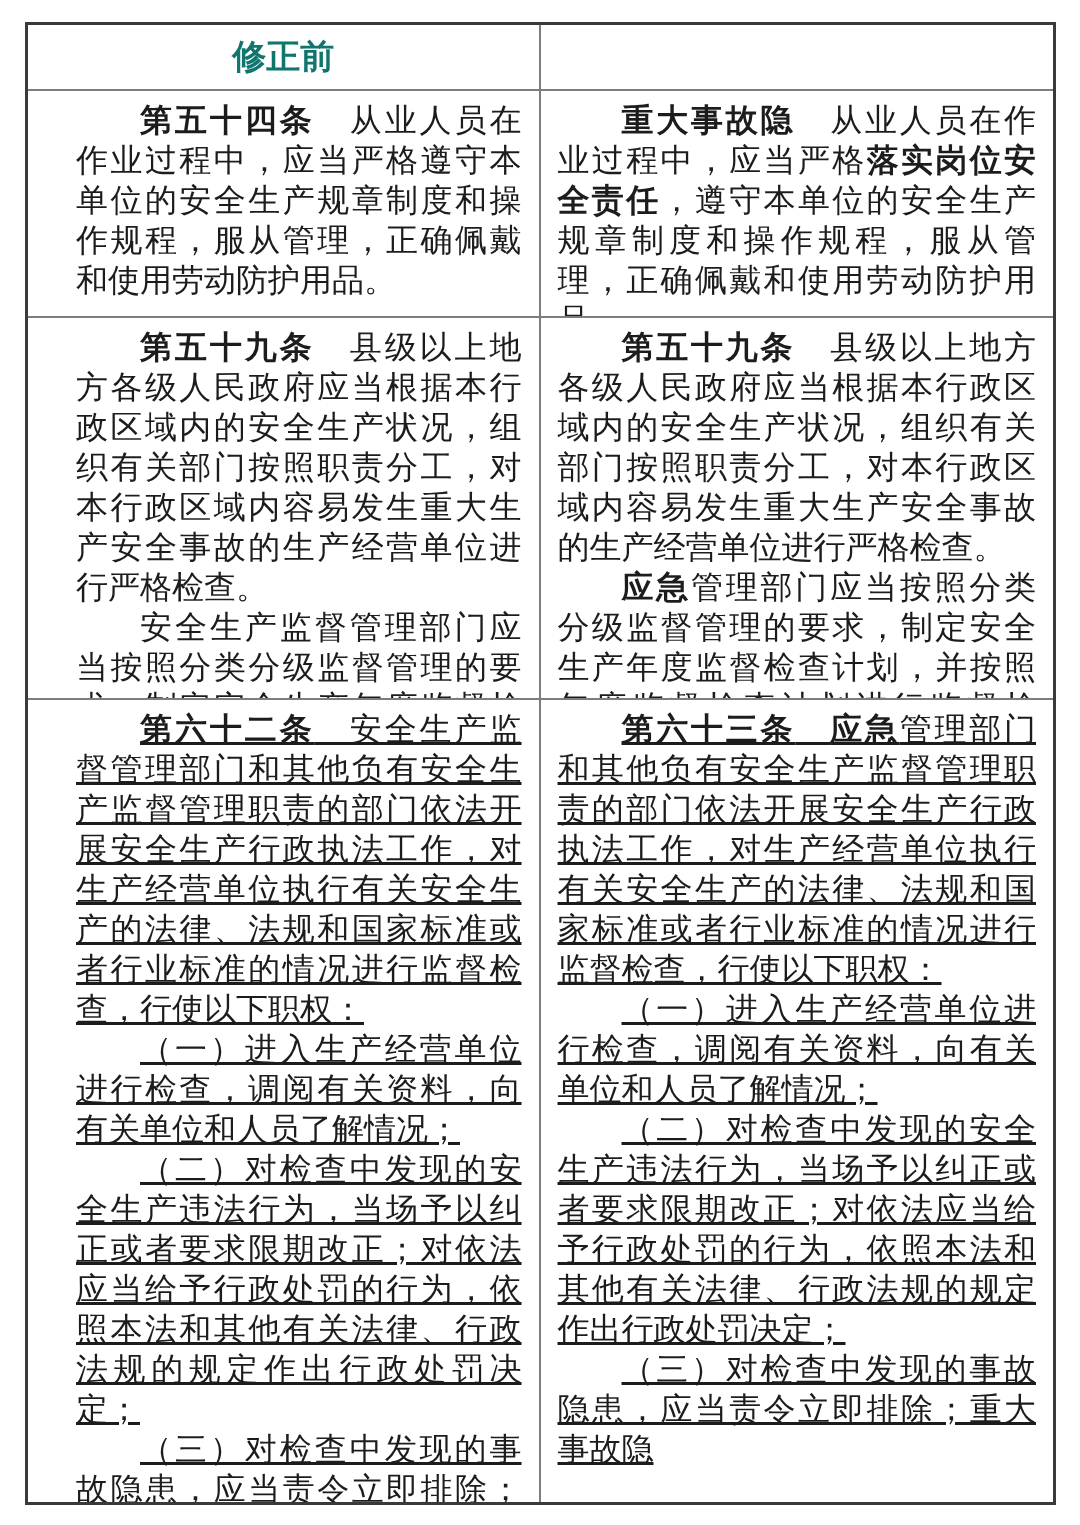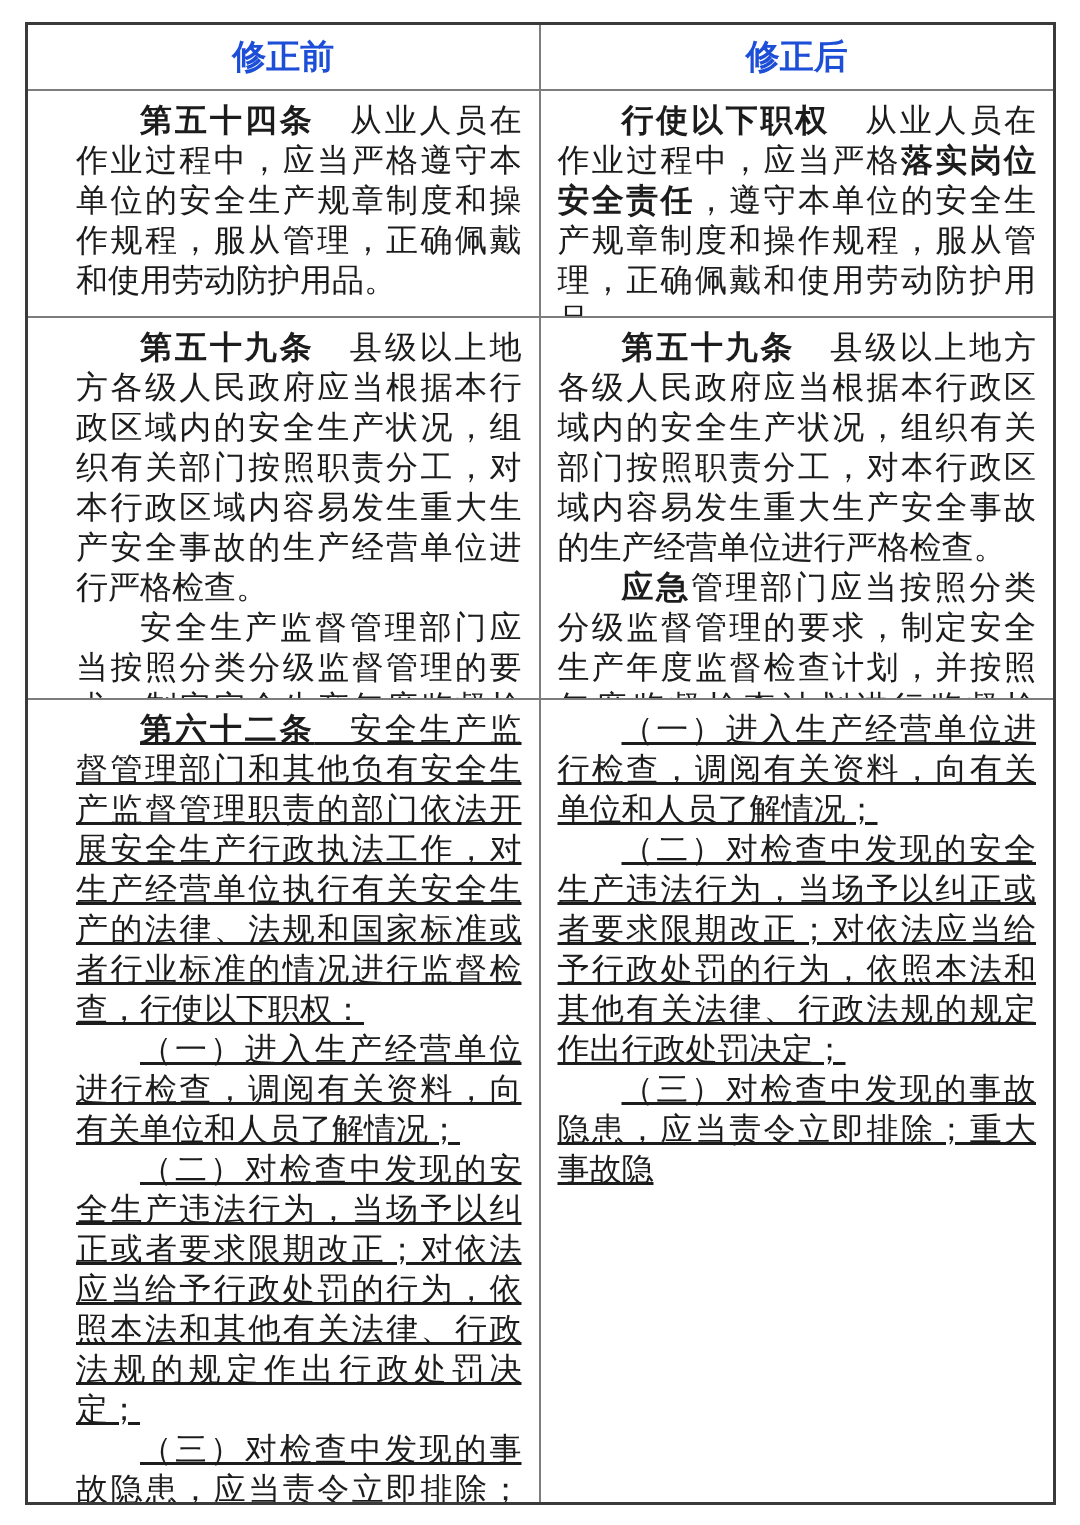--- a/index.html
+++ b/index.html
@@ -43,7 +43,7 @@
     font-family: "Liberation Sans", "DejaVu Sans", sans-serif;
     font-weight: 700;
     font-size: 34px;
-    color: #1d4ed8;
+    color: #0f766e;
   }
   .header-cell.before {
     border-right: 2px solid #7d7d7d;

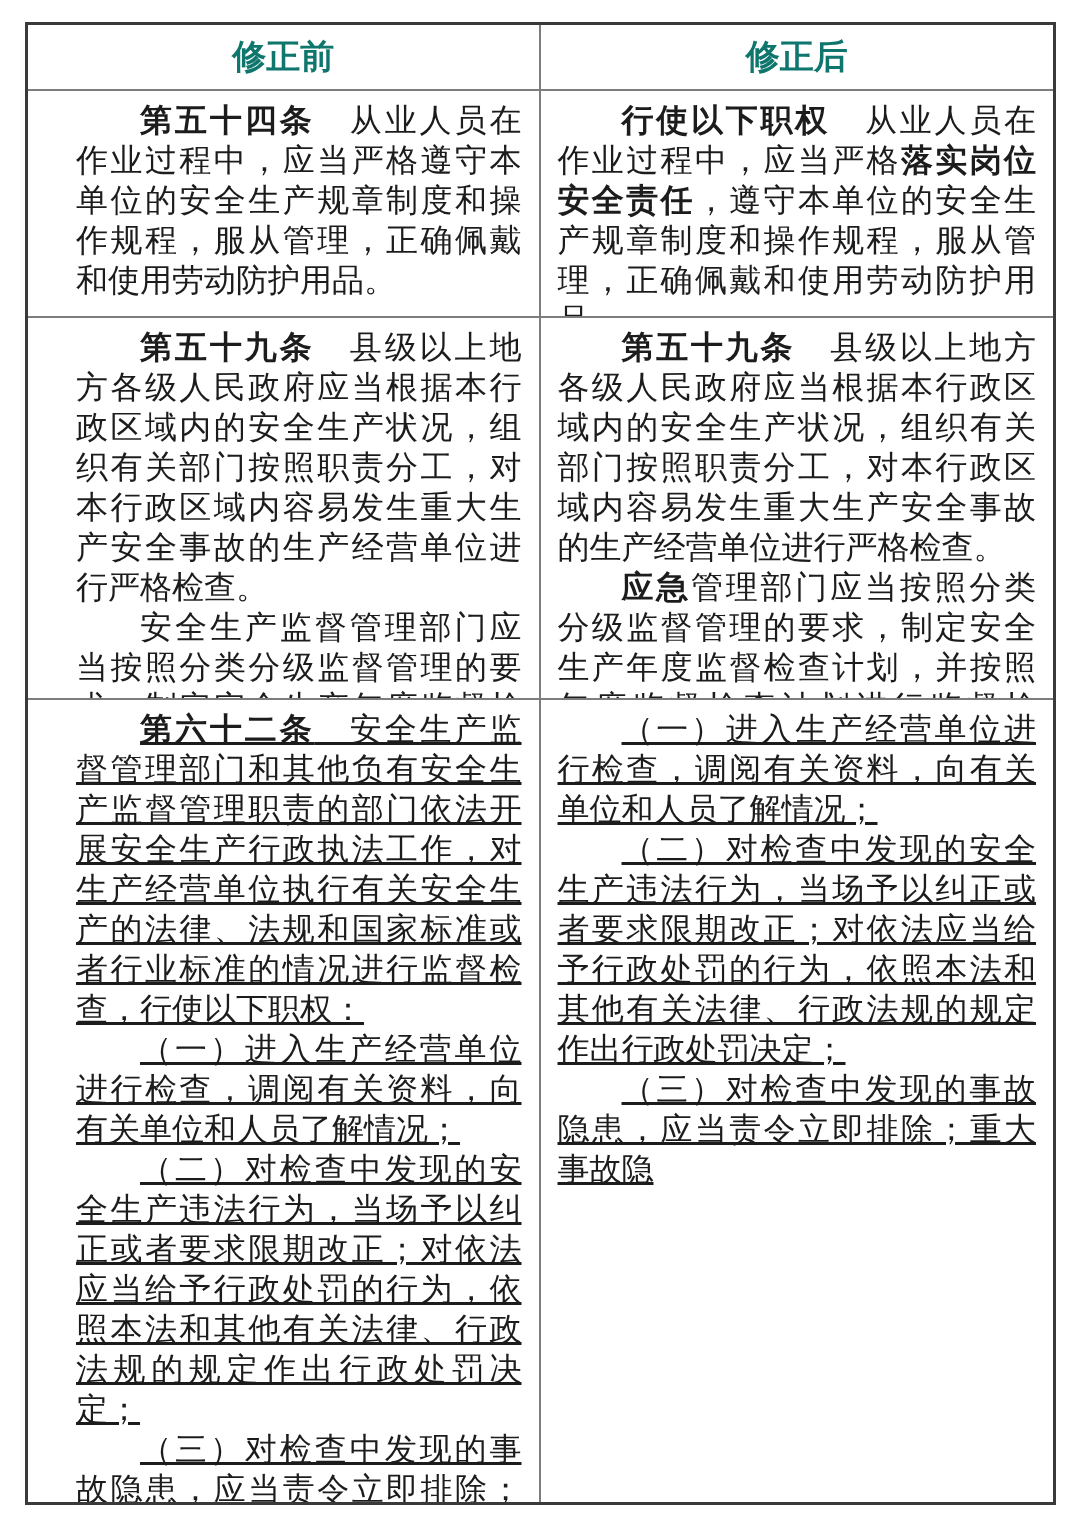--- a/index.html
+++ b/index.html
@@ -94,7 +94,6 @@
 <div class="table-wrap">
   <div class="header-row">
     <div class="header-cell before">修正前</div>
-    <div class="header-cell after">修正后</div>
   </div>
   <div class="body-rows">
       <div class="row" style="height: 227px; flex: 0 0 auto;">

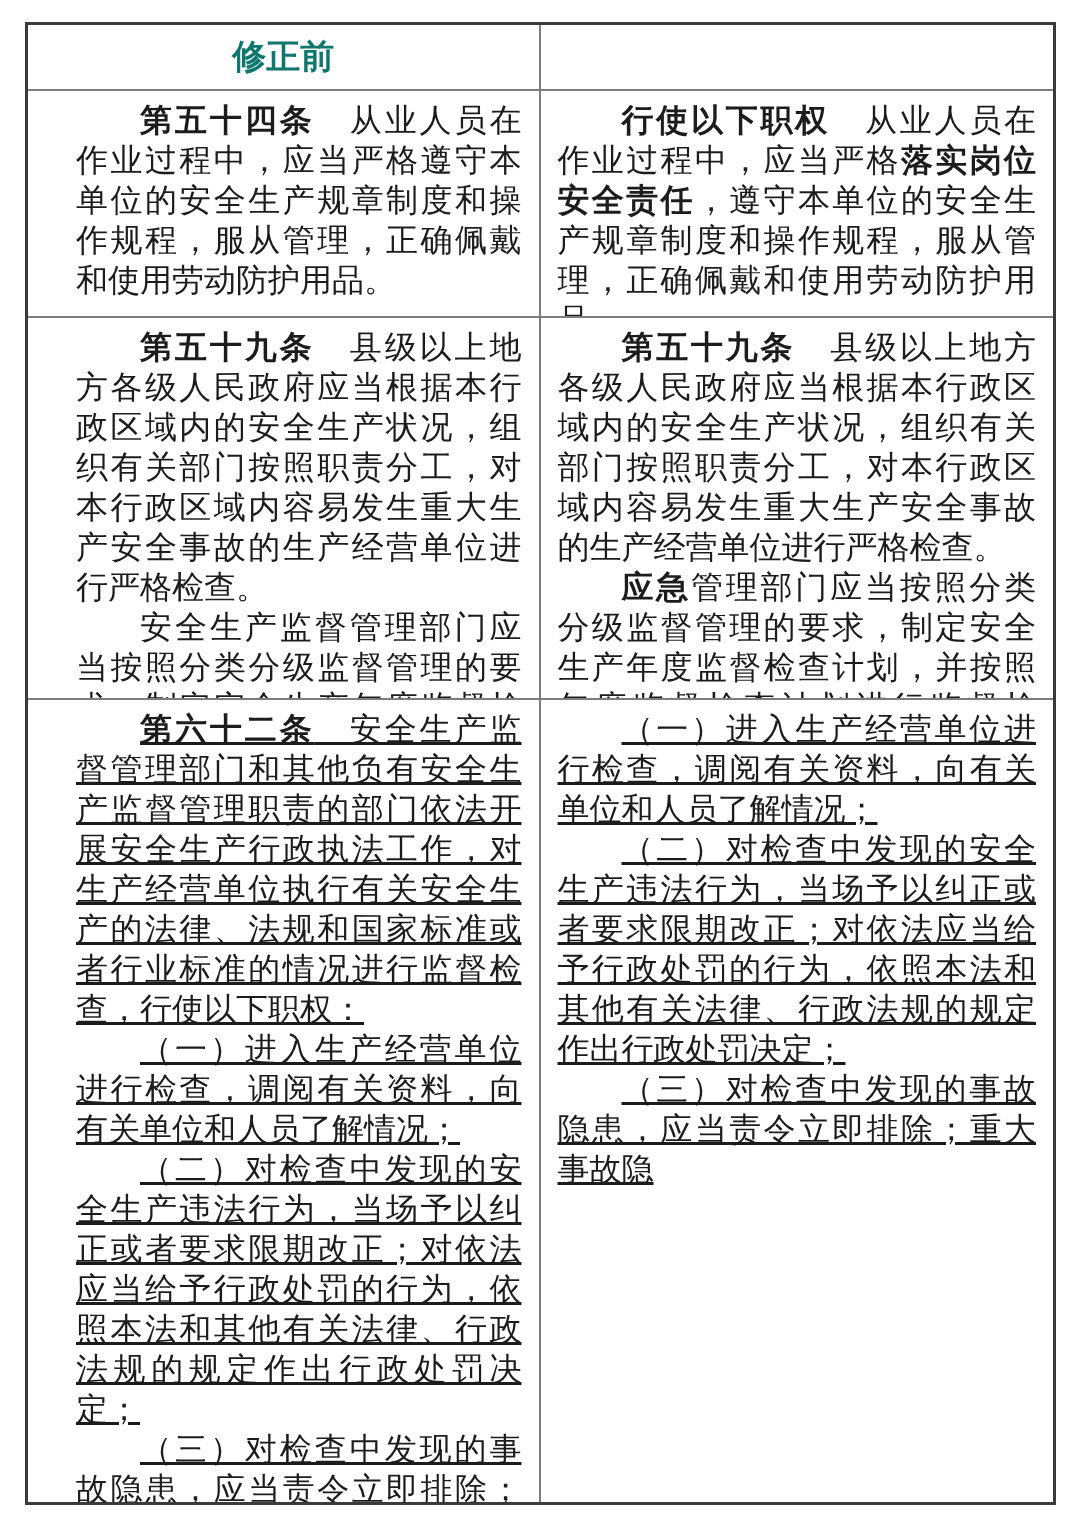--- a/index.html
+++ b/index.html
@@ -101,7 +101,7 @@
           <p class="law"><span class="b">第五十四条</span><span>　从业人员在作业过程中，应当严格遵守本单位的安全生产规章制度和操作规程，服从管理，正确佩戴和使用劳动防护用品。</span></p>
         </div>
         <div class="cell after">
-          <p class="law"><span class="b">行使以下职权</span><span>　从业人员在作业过程中，应当严格</span><span class="b">落实岗位安全责任</span><span>，遵守本单位的安全生产规章制度和操作规程，服从管理，正确佩戴和使用劳动防护用品。</span></p>
+          <p class="law"><span class="b">重大事故隐</span><span>　从业人员在作业过程中，应当严格</span><span class="b">落实岗位安全责任</span><span>，遵守本单位的安全生产规章制度和操作规程，服从管理，正确佩戴和使用劳动防护用品。</span></p>
         </div>
       </div>
       <div class="row" style="height: 382px; flex: 0 0 auto;">

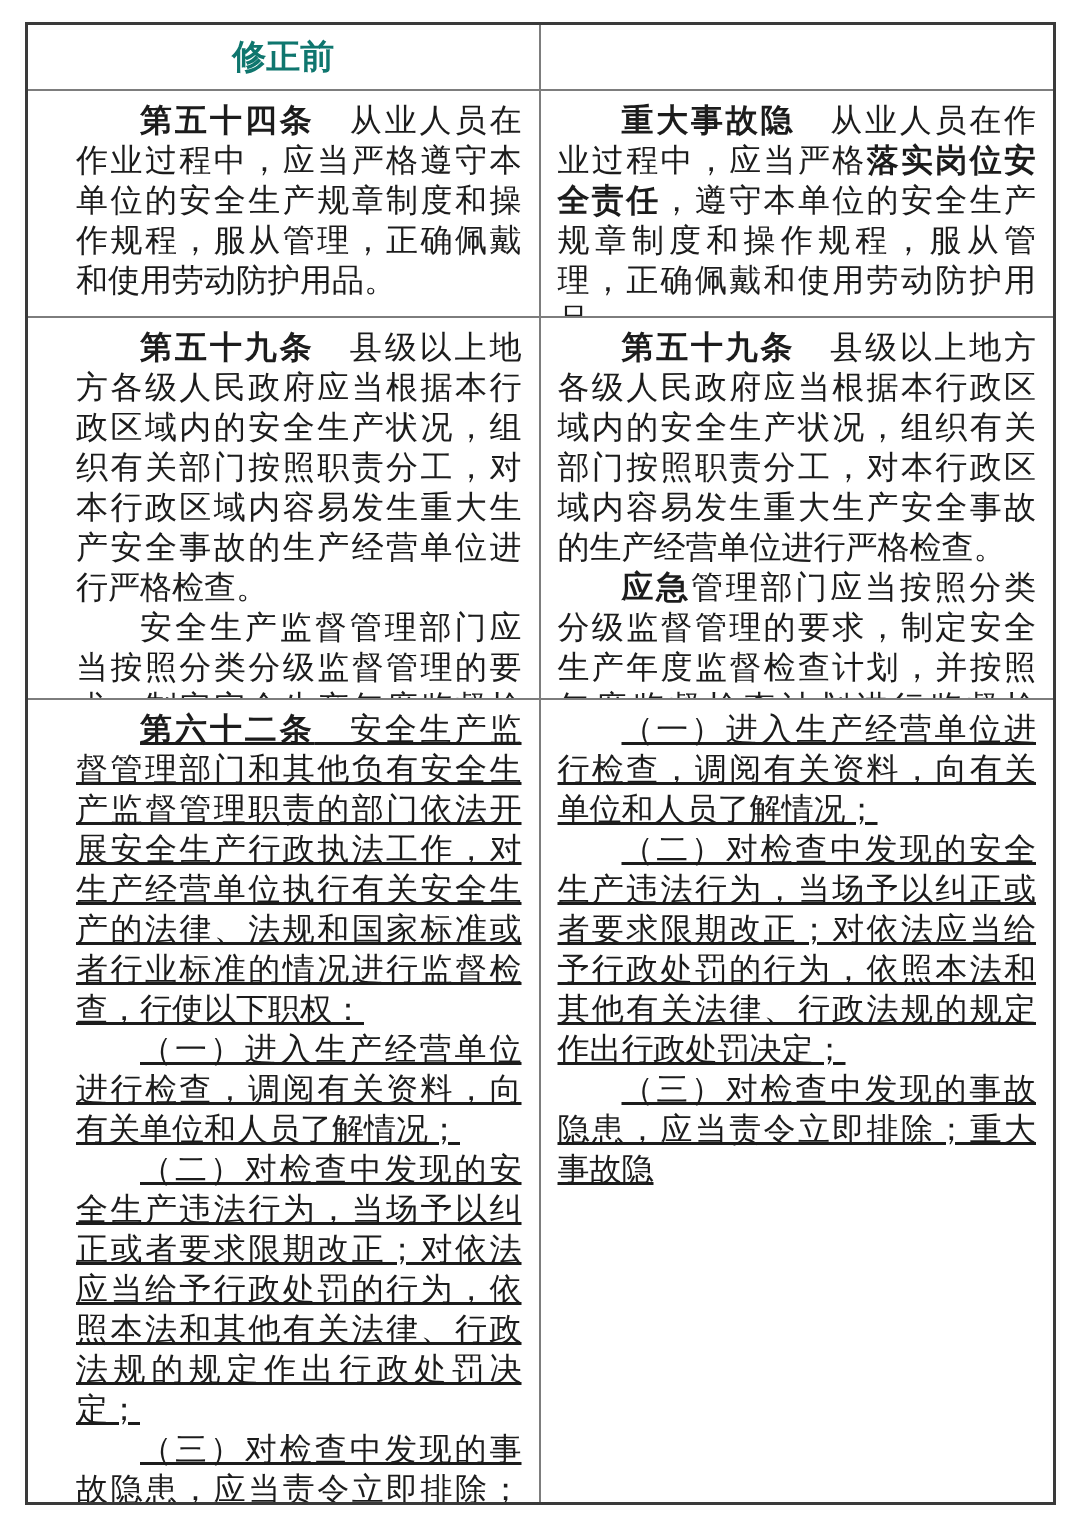--- a/index.html
+++ b/index.html
@@ -122,6 +122,7 @@
           <p class="law"><span>（三）对检查中发现的事故隐患，应当责令立即排除；重大事故隐</span></p>
         </div>
         <div class="cell after">
+          <p class="law"><span class="b">第六十三条</span><span>　</span><span class="b">应急</span><span>管理部门和其他负有安全生产监督管理职责的部门依法开展安全生产行政执法工作，对生产经营单位执行有关安全生产的法律、法规和国家标准或者行业标准的情况进行监督检查，行使以下职权：</span></p>
           <p class="law"><span>（一）进入生产经营单位进行检查，调阅有关资料，向有关单位和人员了解情况；</span></p>
           <p class="law"><span>（二）对检查中发现的安全生产违法行为，当场予以纠正或者要求限期改正；对依法应当给予行政处罚的行为，依照本法和其他有关法律、行政法规的规定作出行政处罚决定；</span></p>
           <p class="law"><span>（三）对检查中发现的事故隐患，应当责令立即排除；重大事故隐</span></p>

